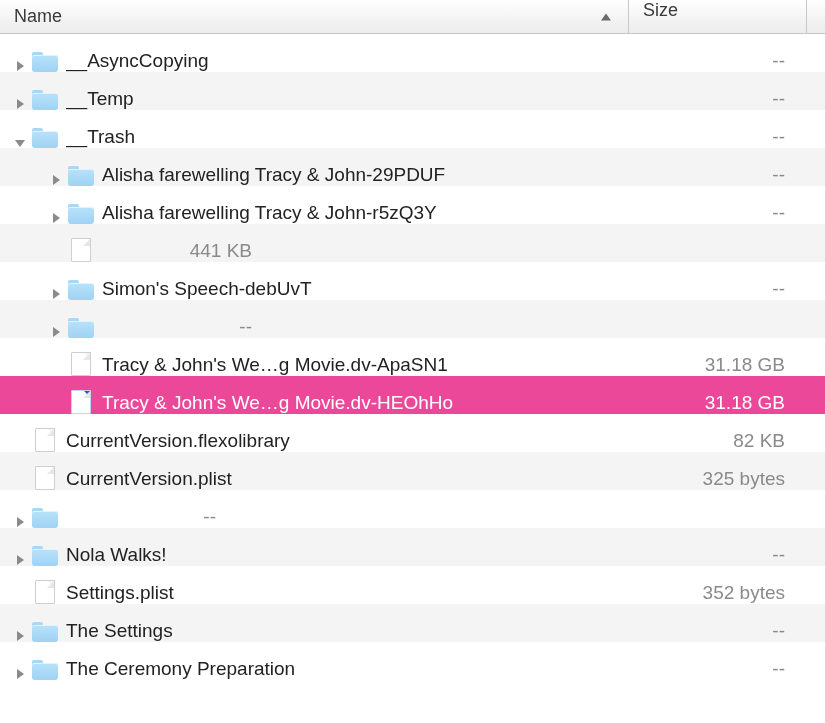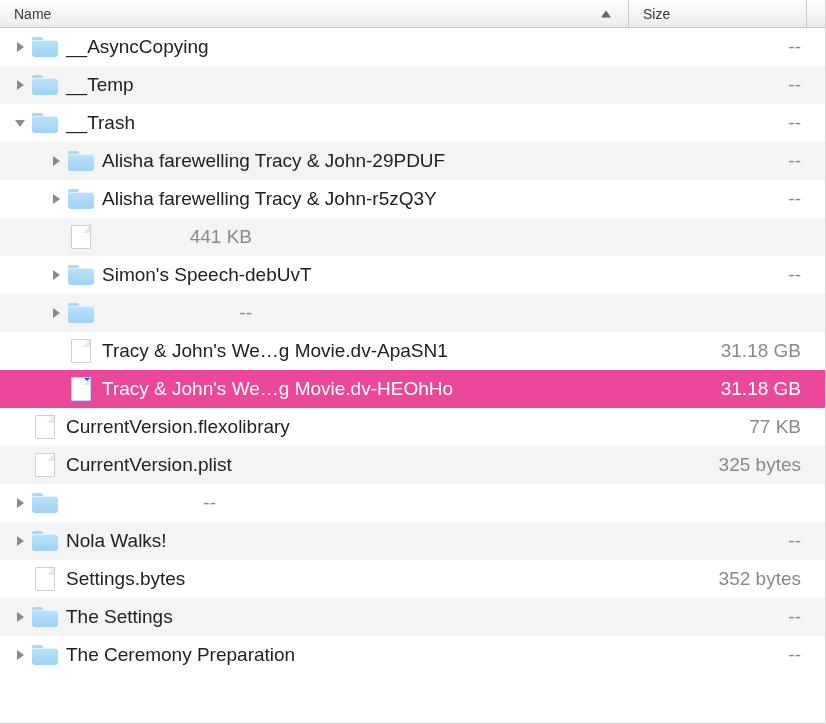--- a/index.html
+++ b/index.html
@@ -25,10 +25,10 @@
   .header {
     display: flex;
     align-items: stretch;
-    height: 28px;
+    height: 34px;
     background: linear-gradient(#ffffff, #f3f3f3 60%, #ececec);
     border-bottom: 1px solid #c7c7c7;
-    font-size: 14px;
+    font-size: 18px;
     color: #3a3a3a;
   }
   .header .col-name {

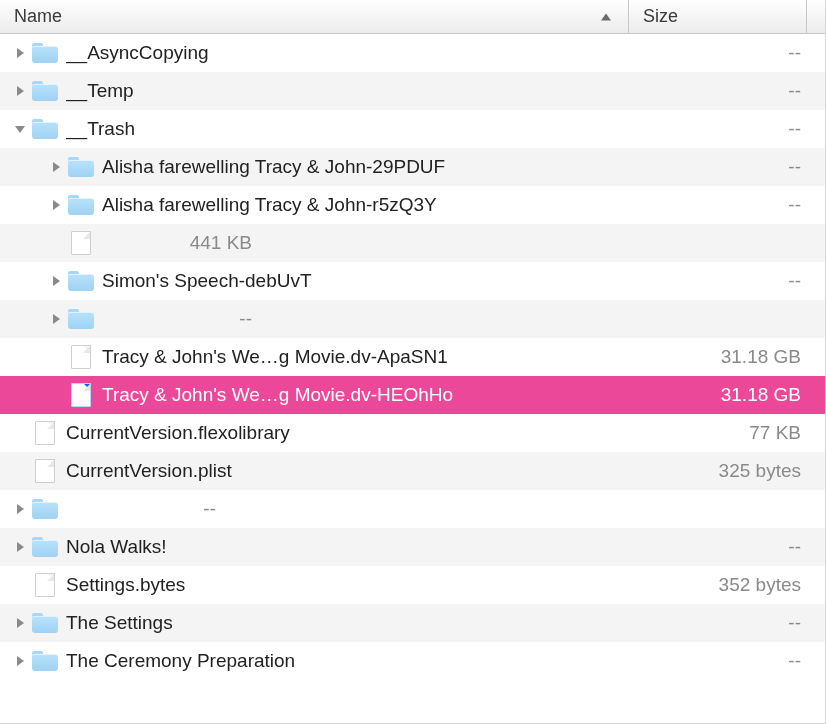--- a/index.html
+++ b/index.html
@@ -49,7 +49,7 @@
   .header .col-size {
     width: 178px;
     display: flex;
-    align-items: center;
+    align-items: flex-start;
     padding-left: 14px;
     border-right: 1px solid #c7c7c7;
   }

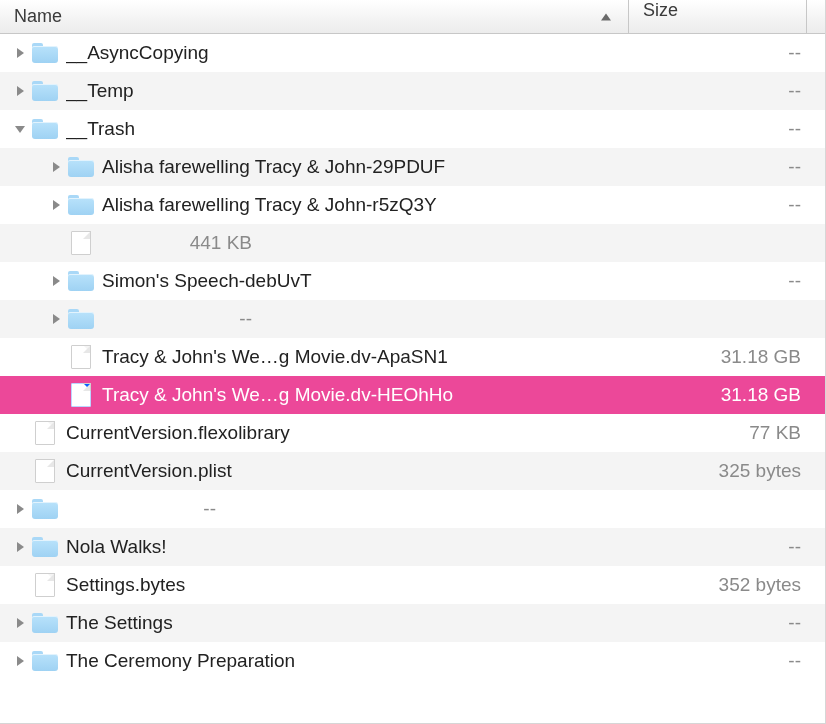--- a/index.html
+++ b/index.html
@@ -64,9 +64,9 @@
   }
   .row {
     display: flex;
-    align-items: center;
+    align-items: flex-end;
     height: 38px;
-    padding-right: 24px;
+    padding-right: 40px;
   }
   .row.alt { background: #f4f4f4; }
   .row.selected {

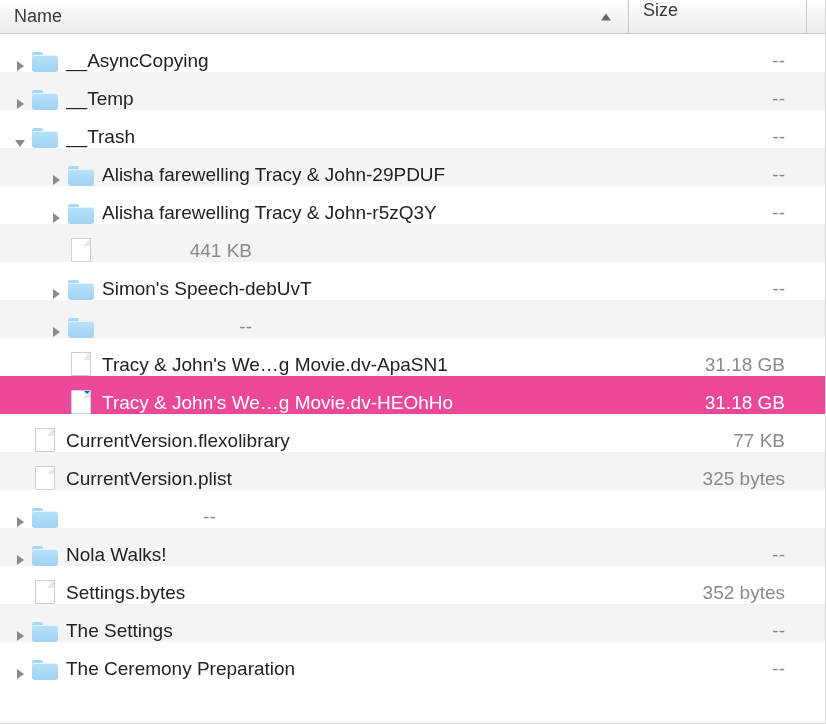--- a/index.html
+++ b/index.html
@@ -335,7 +335,7 @@
           <span class="file"></span>
         </span>
         <span class="name">CurrentVersion.flexolibrary</span>
-        <span class="size">77 KB</span>
+        <span class="size">82 KB</span>
       </div>
       <div class="row alt">
         <span class="pad-left"></span>

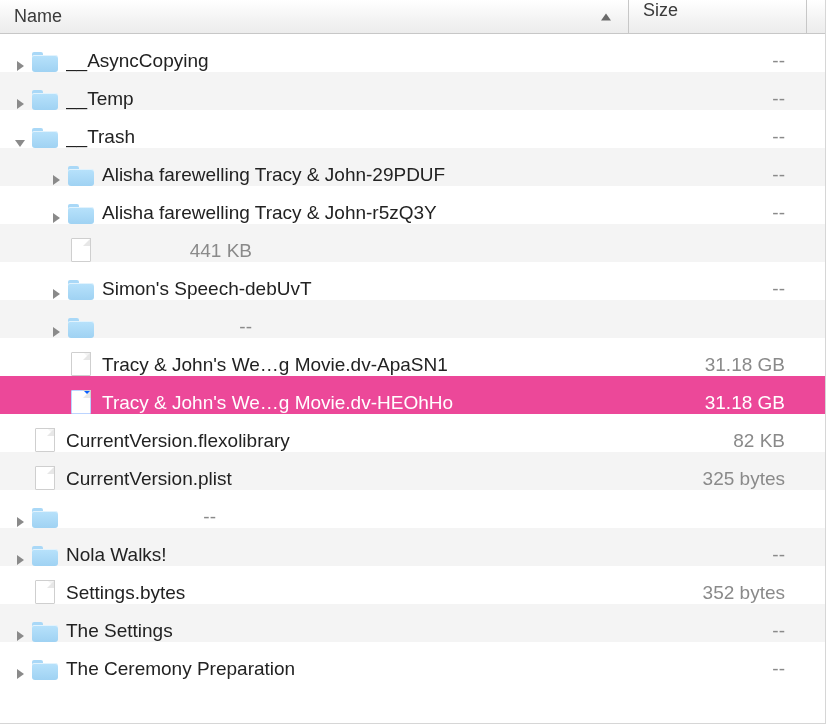--- a/index.html
+++ b/index.html
@@ -381,7 +381,7 @@
         <span class="icon">
           <span class="file"></span>
         </span>
-        <span class="name">Settings.bytes</span>
+        <span class="name">Settings.plist</span>
         <span class="size">352 bytes</span>
       </div>
       <div class="row alt">

